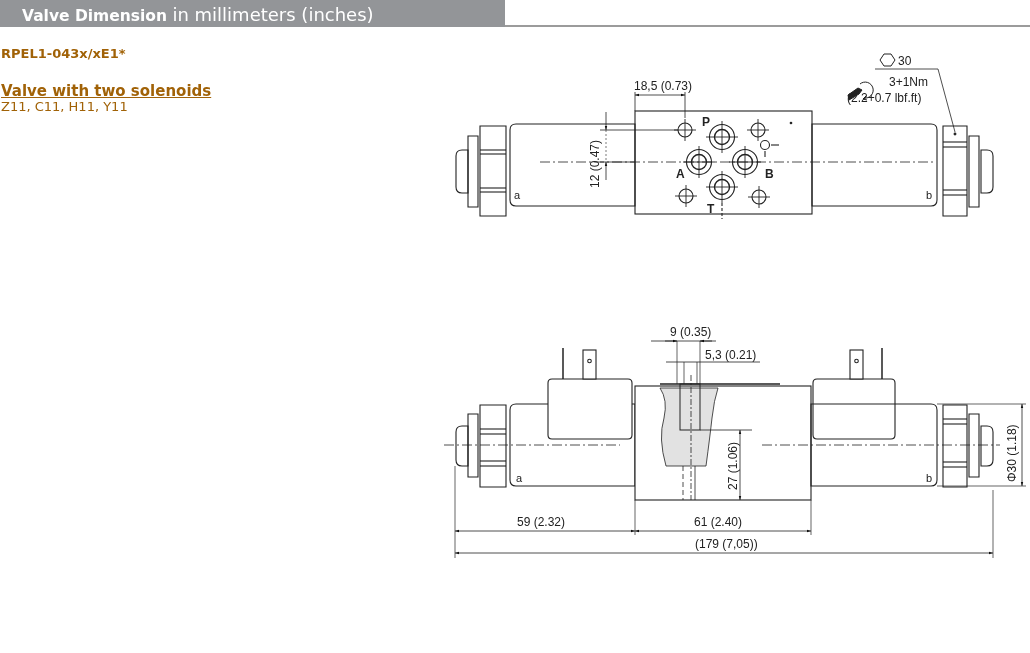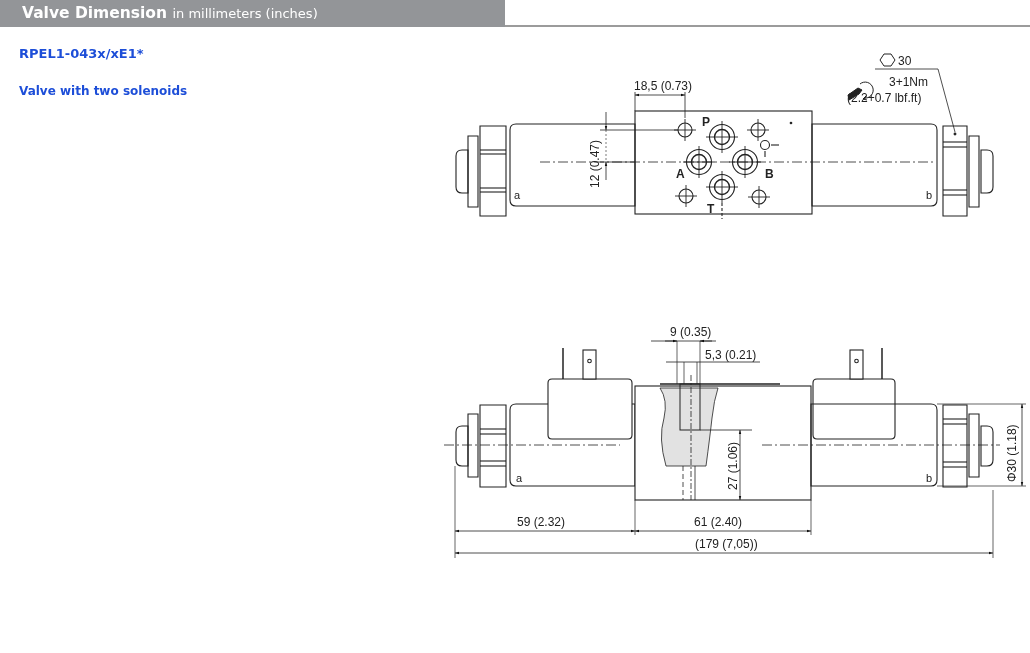--- a/index.html
+++ b/index.html
@@ -7,7 +7,7 @@
     .header-bar { position: absolute; left: 0; top: 0; width: 505px; height: 27px; background: #939598; }
     .header-rule { position: absolute; left: 505px; top: 25px; width: 525px; height: 2px; background: #9b9b9b; }
     .header-title { position: absolute; left: 22px; top: 4px; color: #fff; font-size: 15.5px; font-weight: bold; white-space: nowrap; }
-    .header-sub { color: #fff; font-size: 13px; font-weight: normal; }
+    .header-sub { color: #fff; font-size: 18px; font-weight: normal; }
     .left-text { position: absolute; left: 19px; top: 46px; font-size: 13px; line-height: 15.5px; color: #1d4ed8; }
     .model { font-weight: bold; display: block; margin-bottom: 22px; }
     .subtitle { font-weight: bold; display: block; font-size: 12px; }

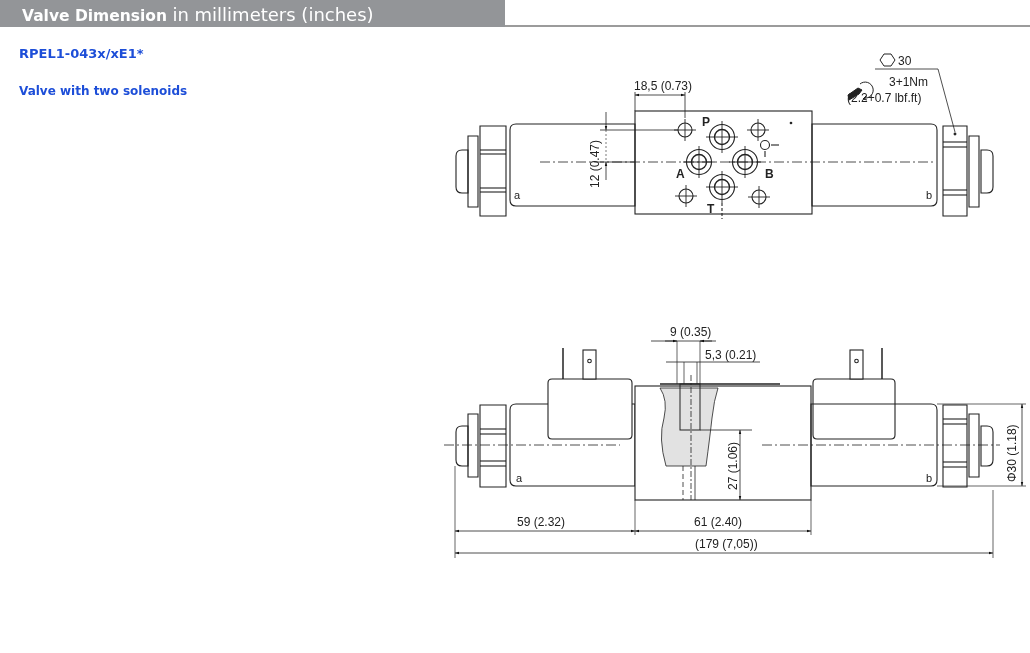--- a/index.html
+++ b/index.html
@@ -8,7 +8,7 @@
     .header-rule { position: absolute; left: 505px; top: 25px; width: 525px; height: 2px; background: #9b9b9b; }
     .header-title { position: absolute; left: 22px; top: 4px; color: #fff; font-size: 15.5px; font-weight: bold; white-space: nowrap; }
     .header-sub { color: #fff; font-size: 18px; font-weight: normal; }
-    .left-text { position: absolute; left: 19px; top: 46px; font-size: 13px; line-height: 15.5px; color: #1d4ed8; }
+    .left-text { position: absolute; left: 1px; top: 46px; font-size: 13px; line-height: 15.5px; color: #a16207; }
     .model { font-weight: bold; display: block; margin-bottom: 22px; }
     .subtitle { font-weight: bold; display: block; font-size: 12px; }
     .line { display: block; }

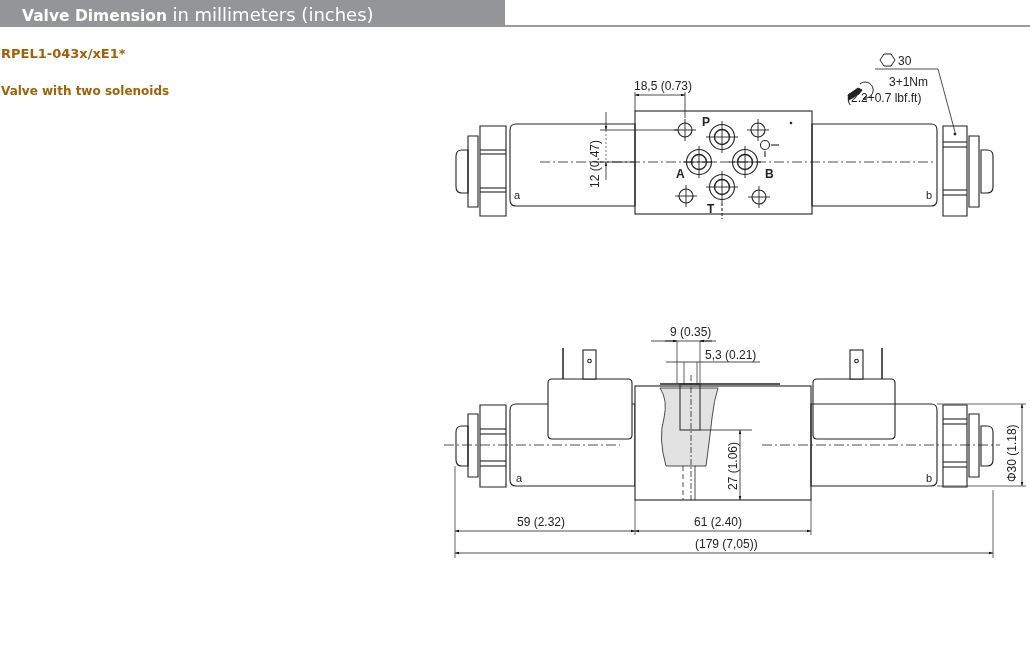--- a/index.html
+++ b/index.html
@@ -10,7 +10,7 @@
     .header-sub { color: #fff; font-size: 18px; font-weight: normal; }
     .left-text { position: absolute; left: 1px; top: 46px; font-size: 13px; line-height: 15.5px; color: #a16207; }
     .model { font-weight: bold; display: block; margin-bottom: 22px; }
-    .subtitle { font-weight: bold; display: block; font-size: 12px; }
+    .subtitle { font-weight: bold; display: block; font-size: 15px; text-decoration: underline; }
     .line { display: block; }
     svg { position: absolute; left: 0; top: 0; }
     svg text { font-family: "Liberation Sans", sans-serif; }

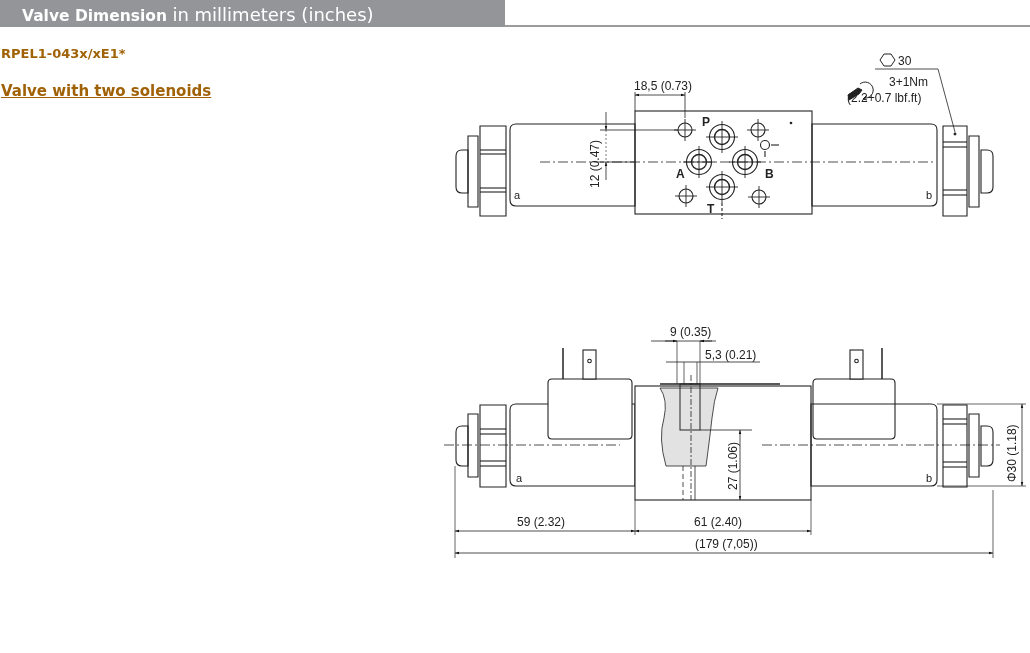--- a/index.html
+++ b/index.html
@@ -29,6 +29,7 @@
 <div class="left-text">
   <span class="model">RPEL1-043x/xE1*</span>
   <span class="subtitle">Valve with two solenoids</span>
+  <span class="line">Z11, C11, H11, Y11</span>
 </div>
 
 <svg width="1030" height="653" viewBox="0 0 1030 653">

